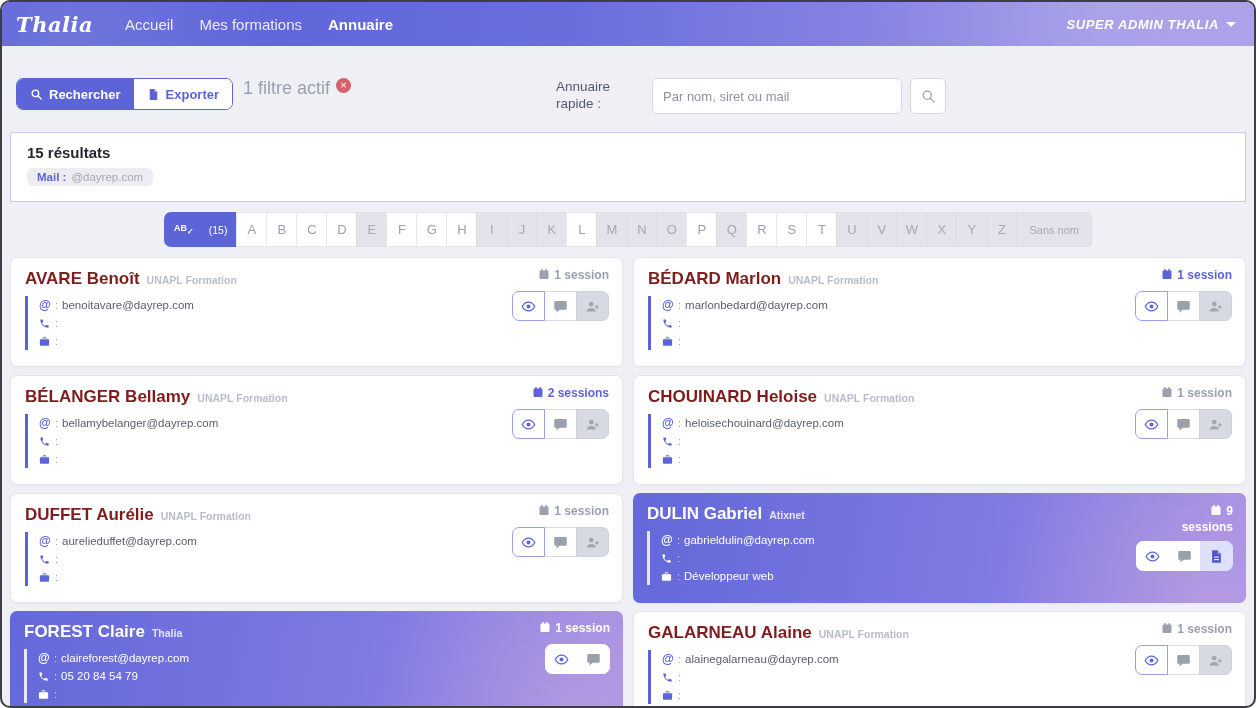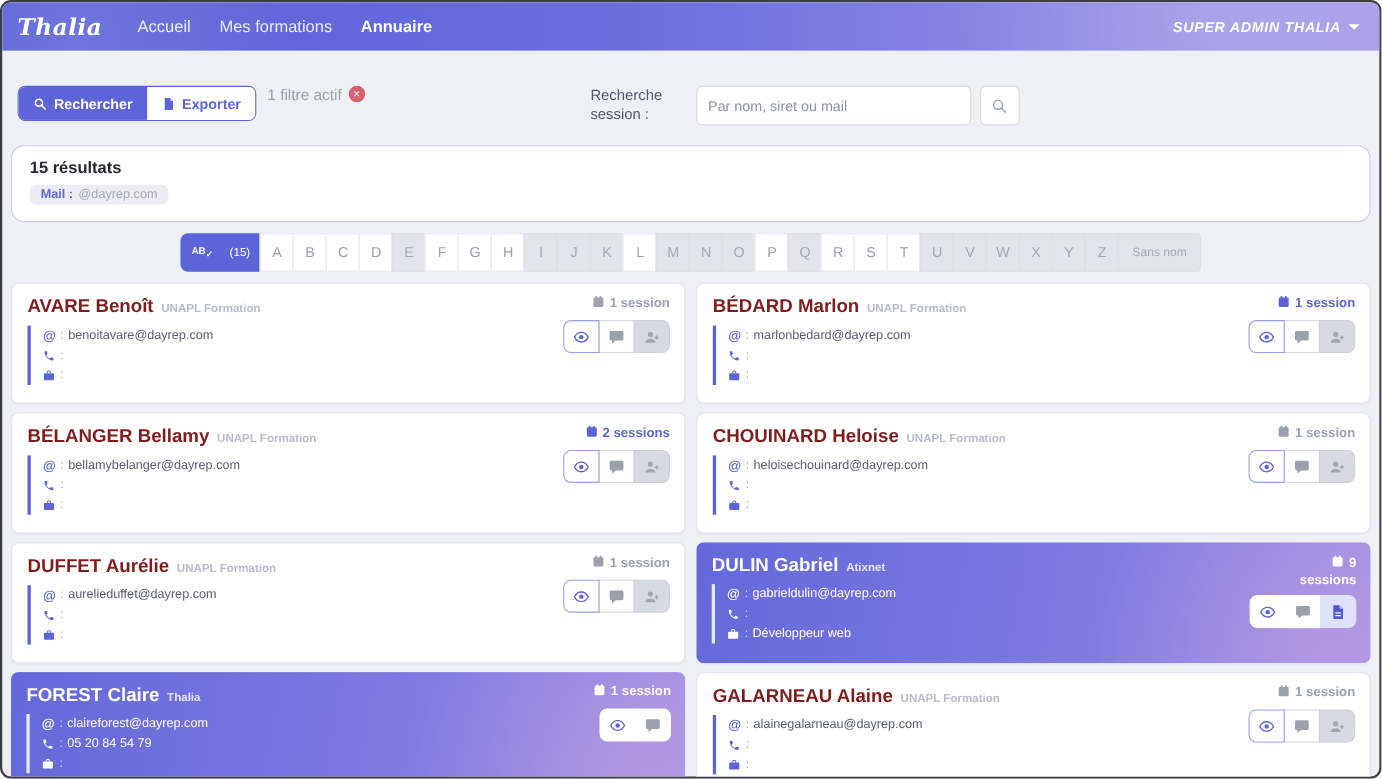--- a/index.html
+++ b/index.html
@@ -26,7 +26,7 @@
   .btn.primary { background:#5d64d8; color:#fff; }
   .btn.outline { background:#fff; color:#5d64d8; }
   .btn svg { width:13px; height:13px; }
-  .filter-status { margin-left:10px; font-size:14px; color:#9aa0ac; }
+  .filter-status { margin-left:10px; font-size:18px; color:#9aa0ac; }
   .badge-x { margin-left:6px; width:15px; height:15px; border-radius:50%; background:#d6626e; color:#f6d9dc; font-size:8px; display:inline-flex; align-items:center; justify-content:center; font-weight:bold; cursor:pointer; }
   .quick { display:flex; align-items:center; margin-left:205px; gap:14px; }
   .quick-label { width:82px; font-size:13.5px; color:#55596a; line-height:1.25; }

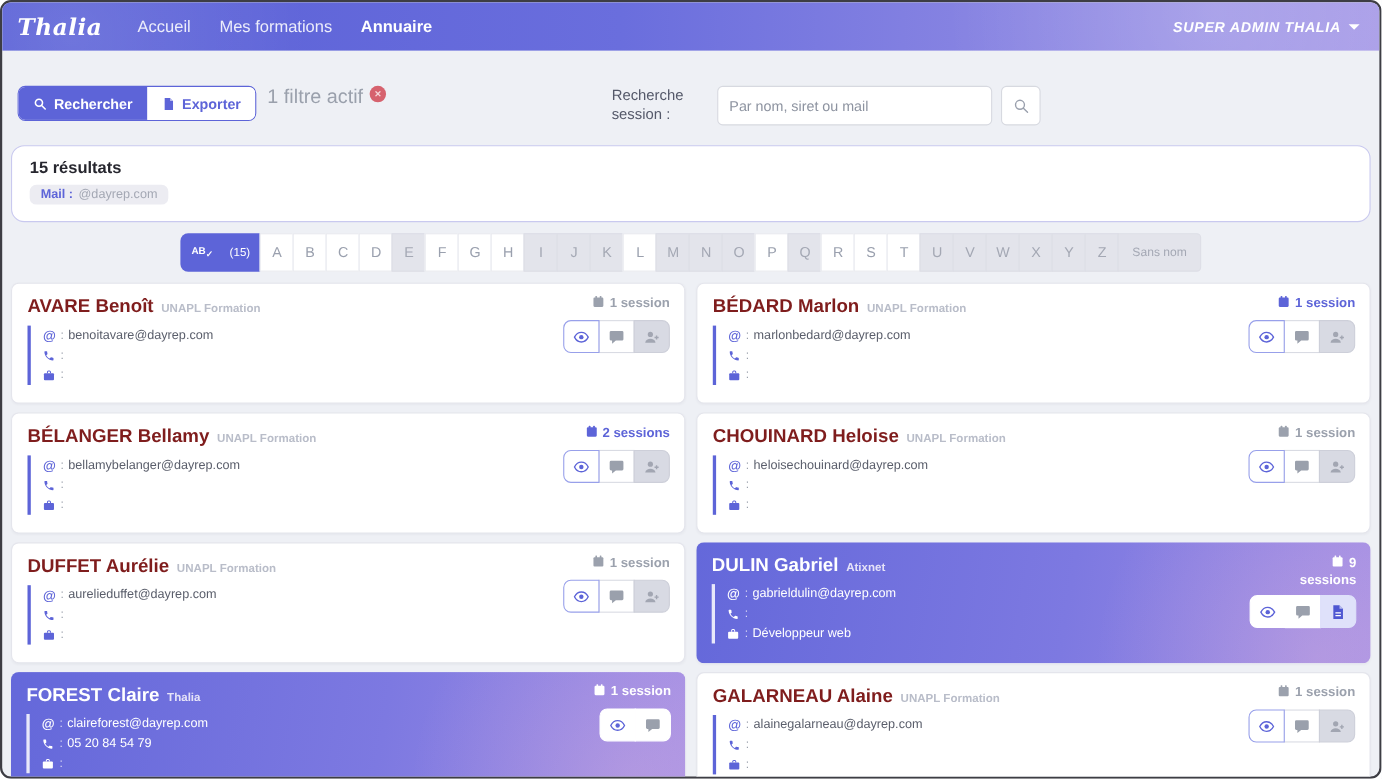--- a/index.html
+++ b/index.html
@@ -131,7 +131,7 @@
     <span class="filter-status">1 filtre actif</span>
     <span class="badge-x">✕</span>
     <div class="quick">
-      <div class="quick-label">Recherche session :</div>
+      <div class="quick-label">Annuaire rapide :</div>
       <input placeholder="Par nom, siret ou mail" style="">
       <button class="sq">
         <svg viewBox="0 0 24 24">

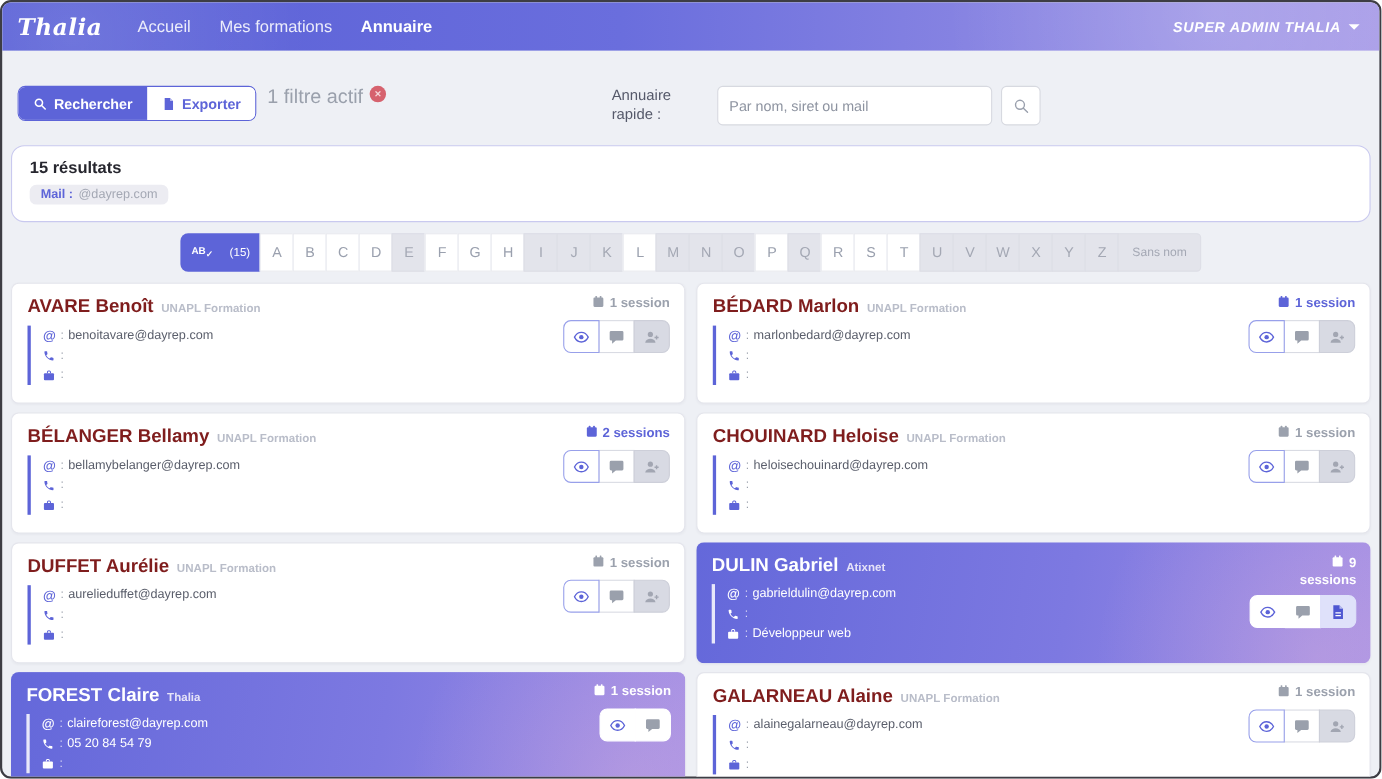--- a/index.html
+++ b/index.html
@@ -36,7 +36,7 @@
   .sq svg { width:15px; height:15px; }
 
   
-  .results { margin:18px 8px 0; background:#fff; border:1px solid #c9c9ef; border-radius:12px; height:70px; padding:11px 16px; }
+  .results { margin:18px 8px 0; background:#fff; border:1px solid #c9c9ef; border-radius:0; height:70px; padding:11px 16px; }
   .count { font-size:15px; font-weight:800; color:#26262e; }
   .chip { display:inline-flex; align-items:center; gap:5px; margin-top:7px; background:#ececf2; border-radius:6px; padding:3px 10px; }
   .chip b { color:#5d64d8; font-size:11.5px; font-weight:800; }

